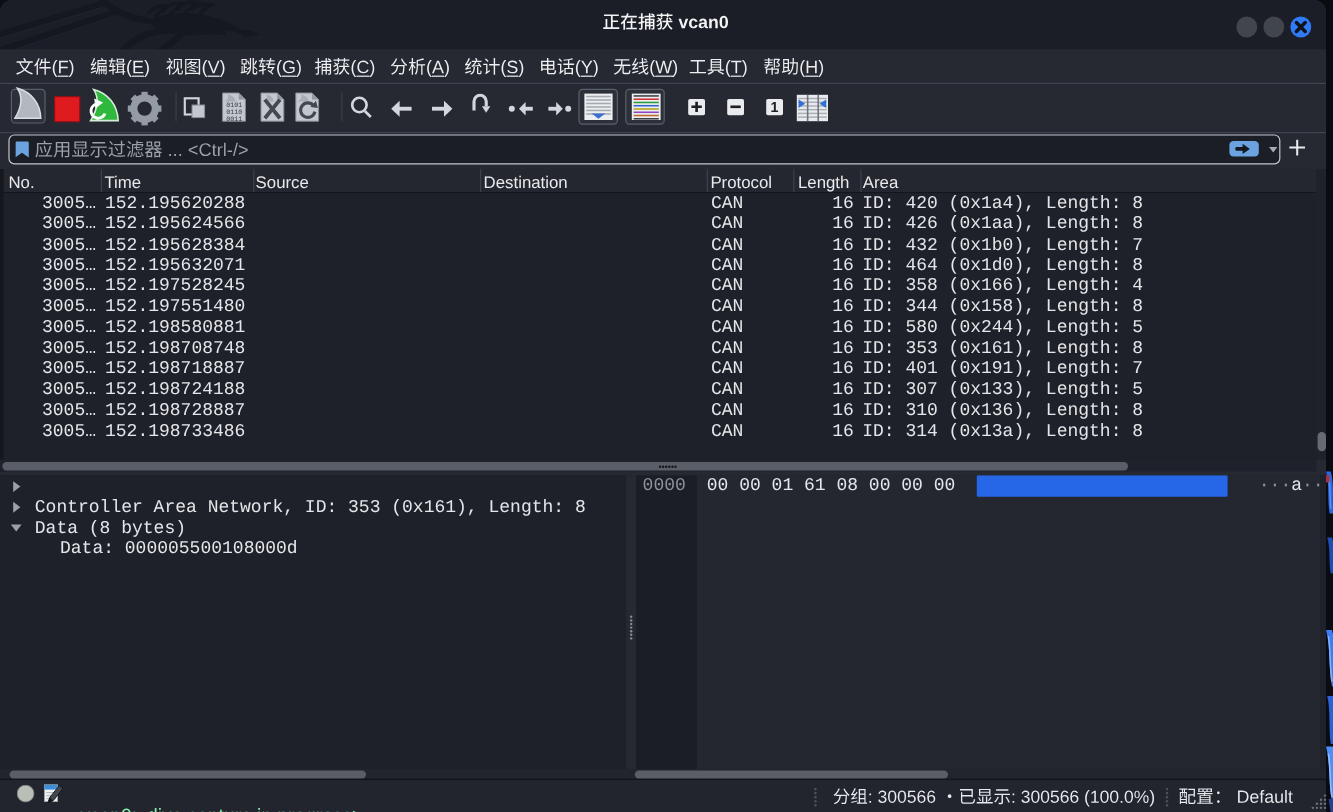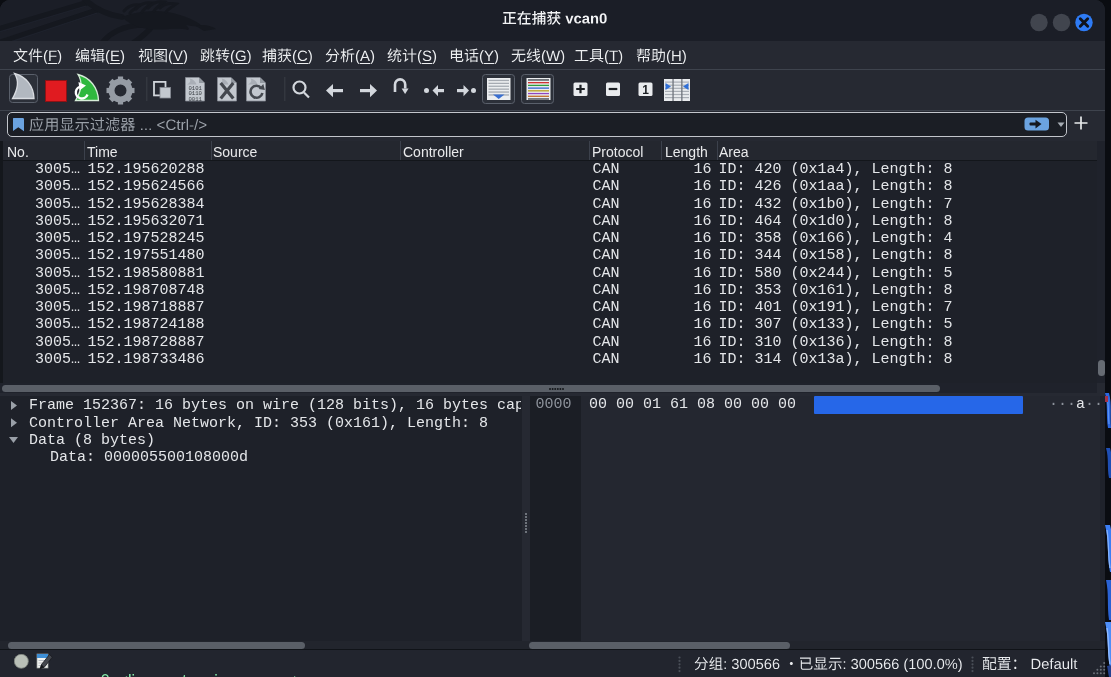--- a/index.html
+++ b/index.html
@@ -224,7 +224,7 @@
 <div class="abs" style="left:7px;top:143.5px;font-size:14px;color:#e9eaec">No.</div>
 <div class="abs" style="left:87px;top:143.5px;font-size:14px;color:#e9eaec">Time</div>
 <div class="abs" style="left:213px;top:143.5px;font-size:14px;color:#e9eaec">Source</div>
-<div class="abs" style="left:403px;top:143.5px;font-size:14px;color:#e9eaec">Controller</div>
+<div class="abs" style="left:403px;top:143.5px;font-size:14px;color:#e9eaec">Destination</div>
 <div class="abs" style="left:592px;top:143.5px;font-size:14px;color:#e9eaec">Protocol</div>
 <div class="abs" style="left:665px;top:143.5px;font-size:14px;color:#e9eaec">Length</div>
 <div class="abs" style="left:719px;top:143.5px;font-size:14px;color:#e9eaec">Area</div>

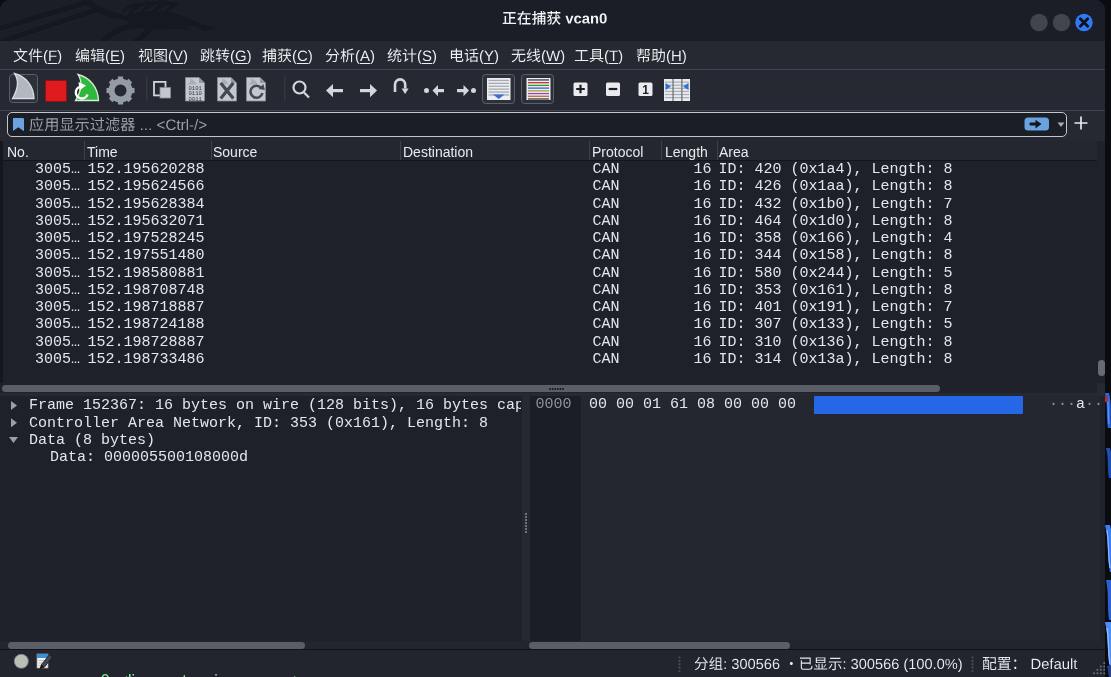--- a/index.html
+++ b/index.html
@@ -262,7 +262,6 @@
     </svg>
 <div class="abs" style="left:0;top:392.5px;width:1105px;height:3px;background:#262932"></div>
 <div class="abs" style="left:0;top:395.5px;width:522px;height:245px;background:#1e2129;overflow:hidden"></div>
-<div class="abs mono" style="left:29px;top:397.3px;height:17.2px;line-height:17.2px;width:492px;overflow:hidden">Frame 152367: 16 bytes on wire (128 bits), 16 bytes cap</div>
 <div class="abs mono" style="left:29px;top:414.5px;height:17.2px;line-height:17.2px;width:492px;overflow:hidden">Controller Area Network, ID: 353 (0x161), Length: 8</div>
 <div class="abs mono" style="left:29px;top:431.7px;height:17.2px;line-height:17.2px;width:492px;overflow:hidden">Data (8 bytes)</div>
 <div class="abs mono" style="left:50px;top:448.9px;height:17.2px;line-height:17.2px;width:471px;overflow:hidden">Data: 000005500108000d</div>

